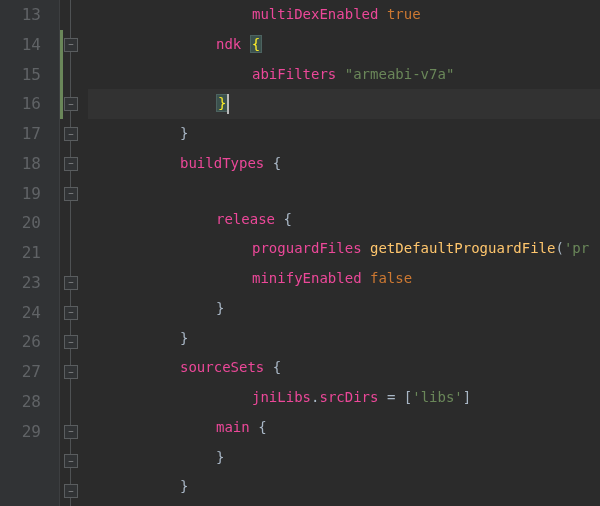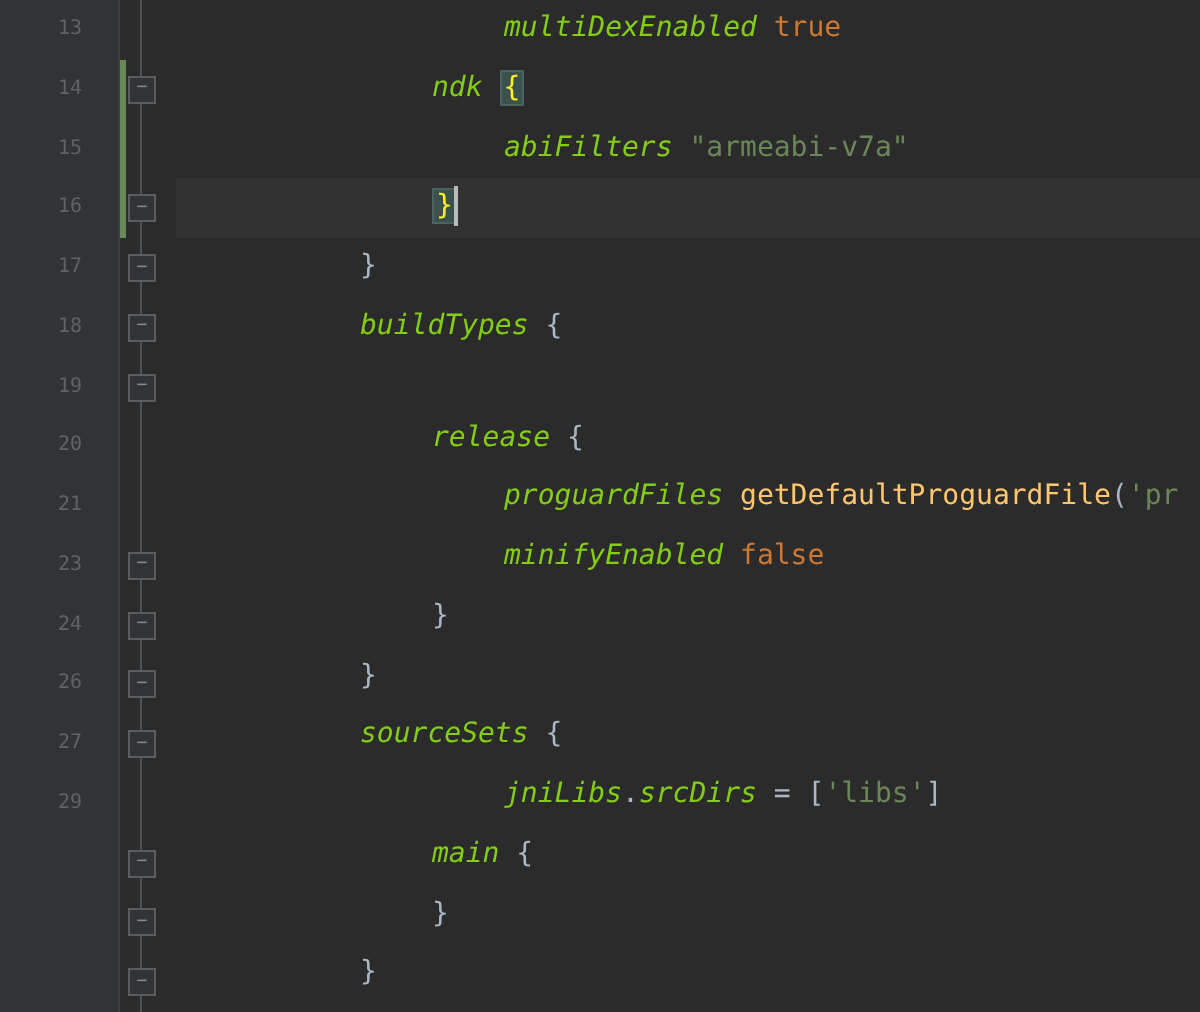--- a/index.html
+++ b/index.html
@@ -28,7 +28,7 @@
     text-align: right;
     padding-right: 18px;
     color: #606366;
-    font-size: 10px;
+    font-size: 16px;
     user-select: none;
   }
   .fold-col {

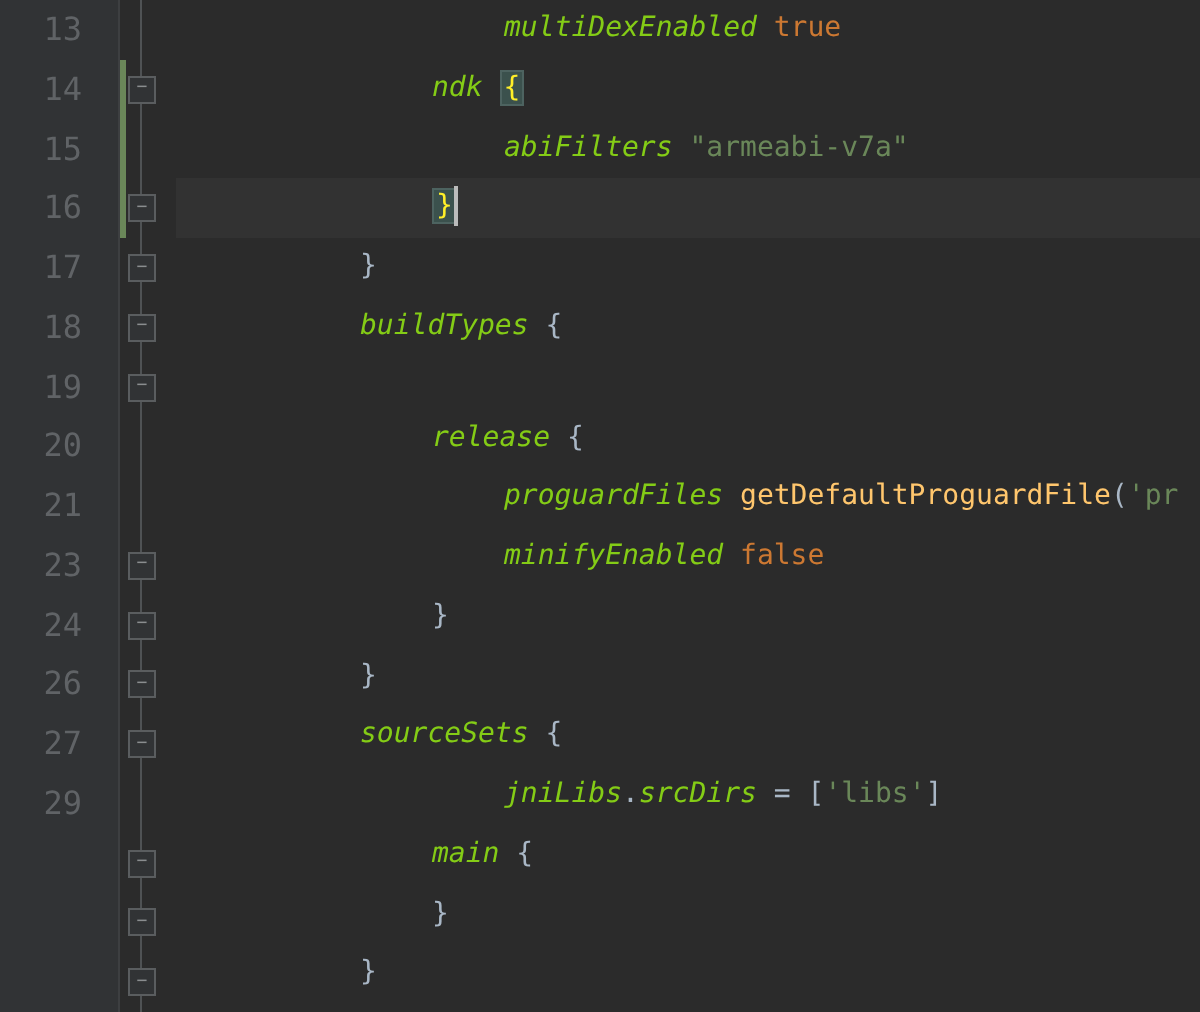--- a/index.html
+++ b/index.html
@@ -85,7 +85,7 @@
     color: #a9b7c6;
   }
   .kw { color: #cc7832; text-align: right; }
-  .ident { color: #84cc16; font-style: italic; }
+  .ident { color: #ec4899; }
   .str { color: #6a8759; }
   .method { color: #ffc66d; }
   .punc { color: #a9b7c6; }

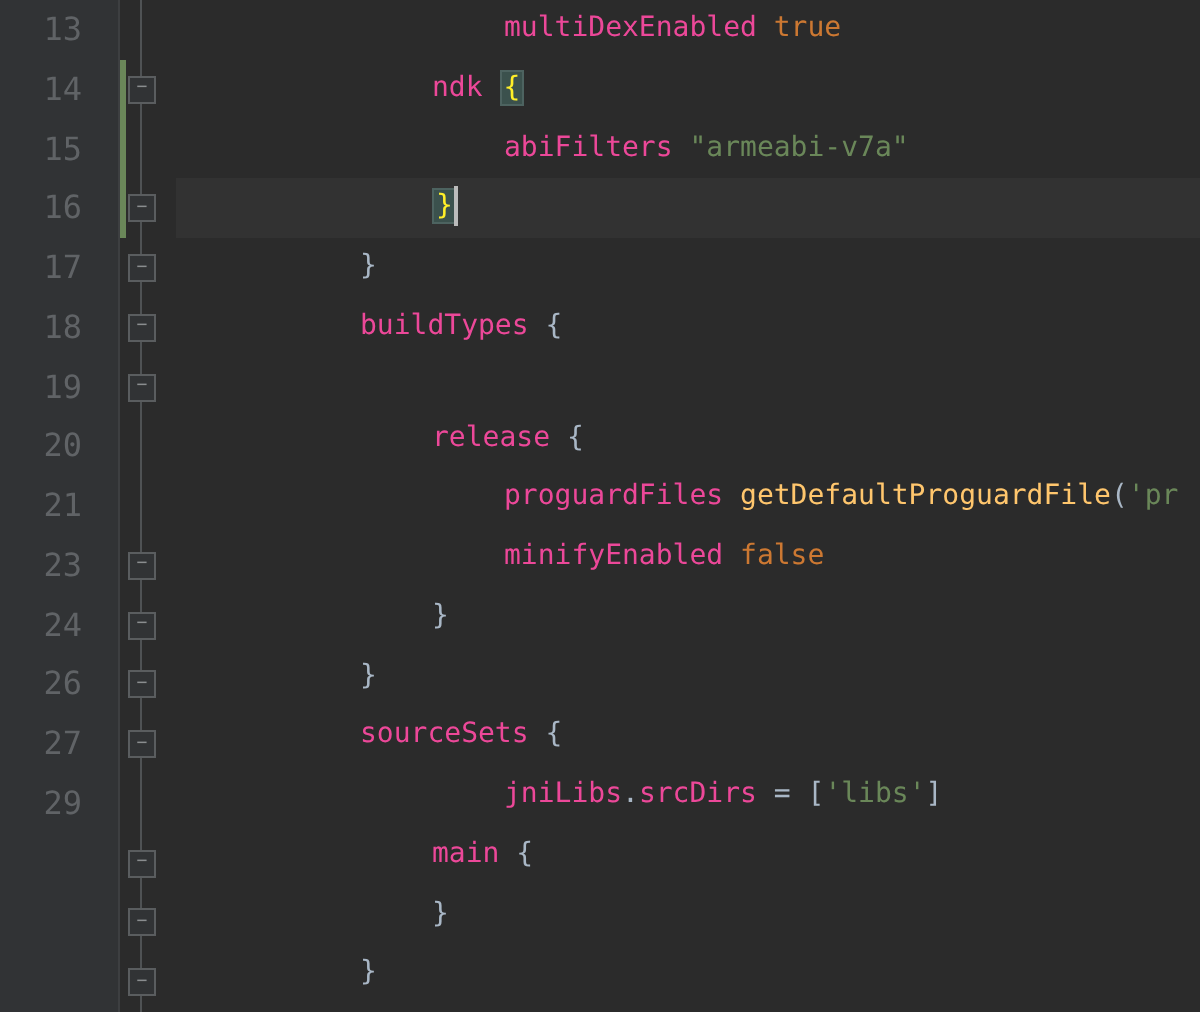--- a/index.html
+++ b/index.html
@@ -124,6 +124,7 @@
       <div class="line-num">24</div>
       <div class="line-num">26</div>
       <div class="line-num">27</div>
+      <div class="line-num">28</div>
       <div class="line-num">29</div>
     </div>
   <div class="fold-col" id="foldcol">

